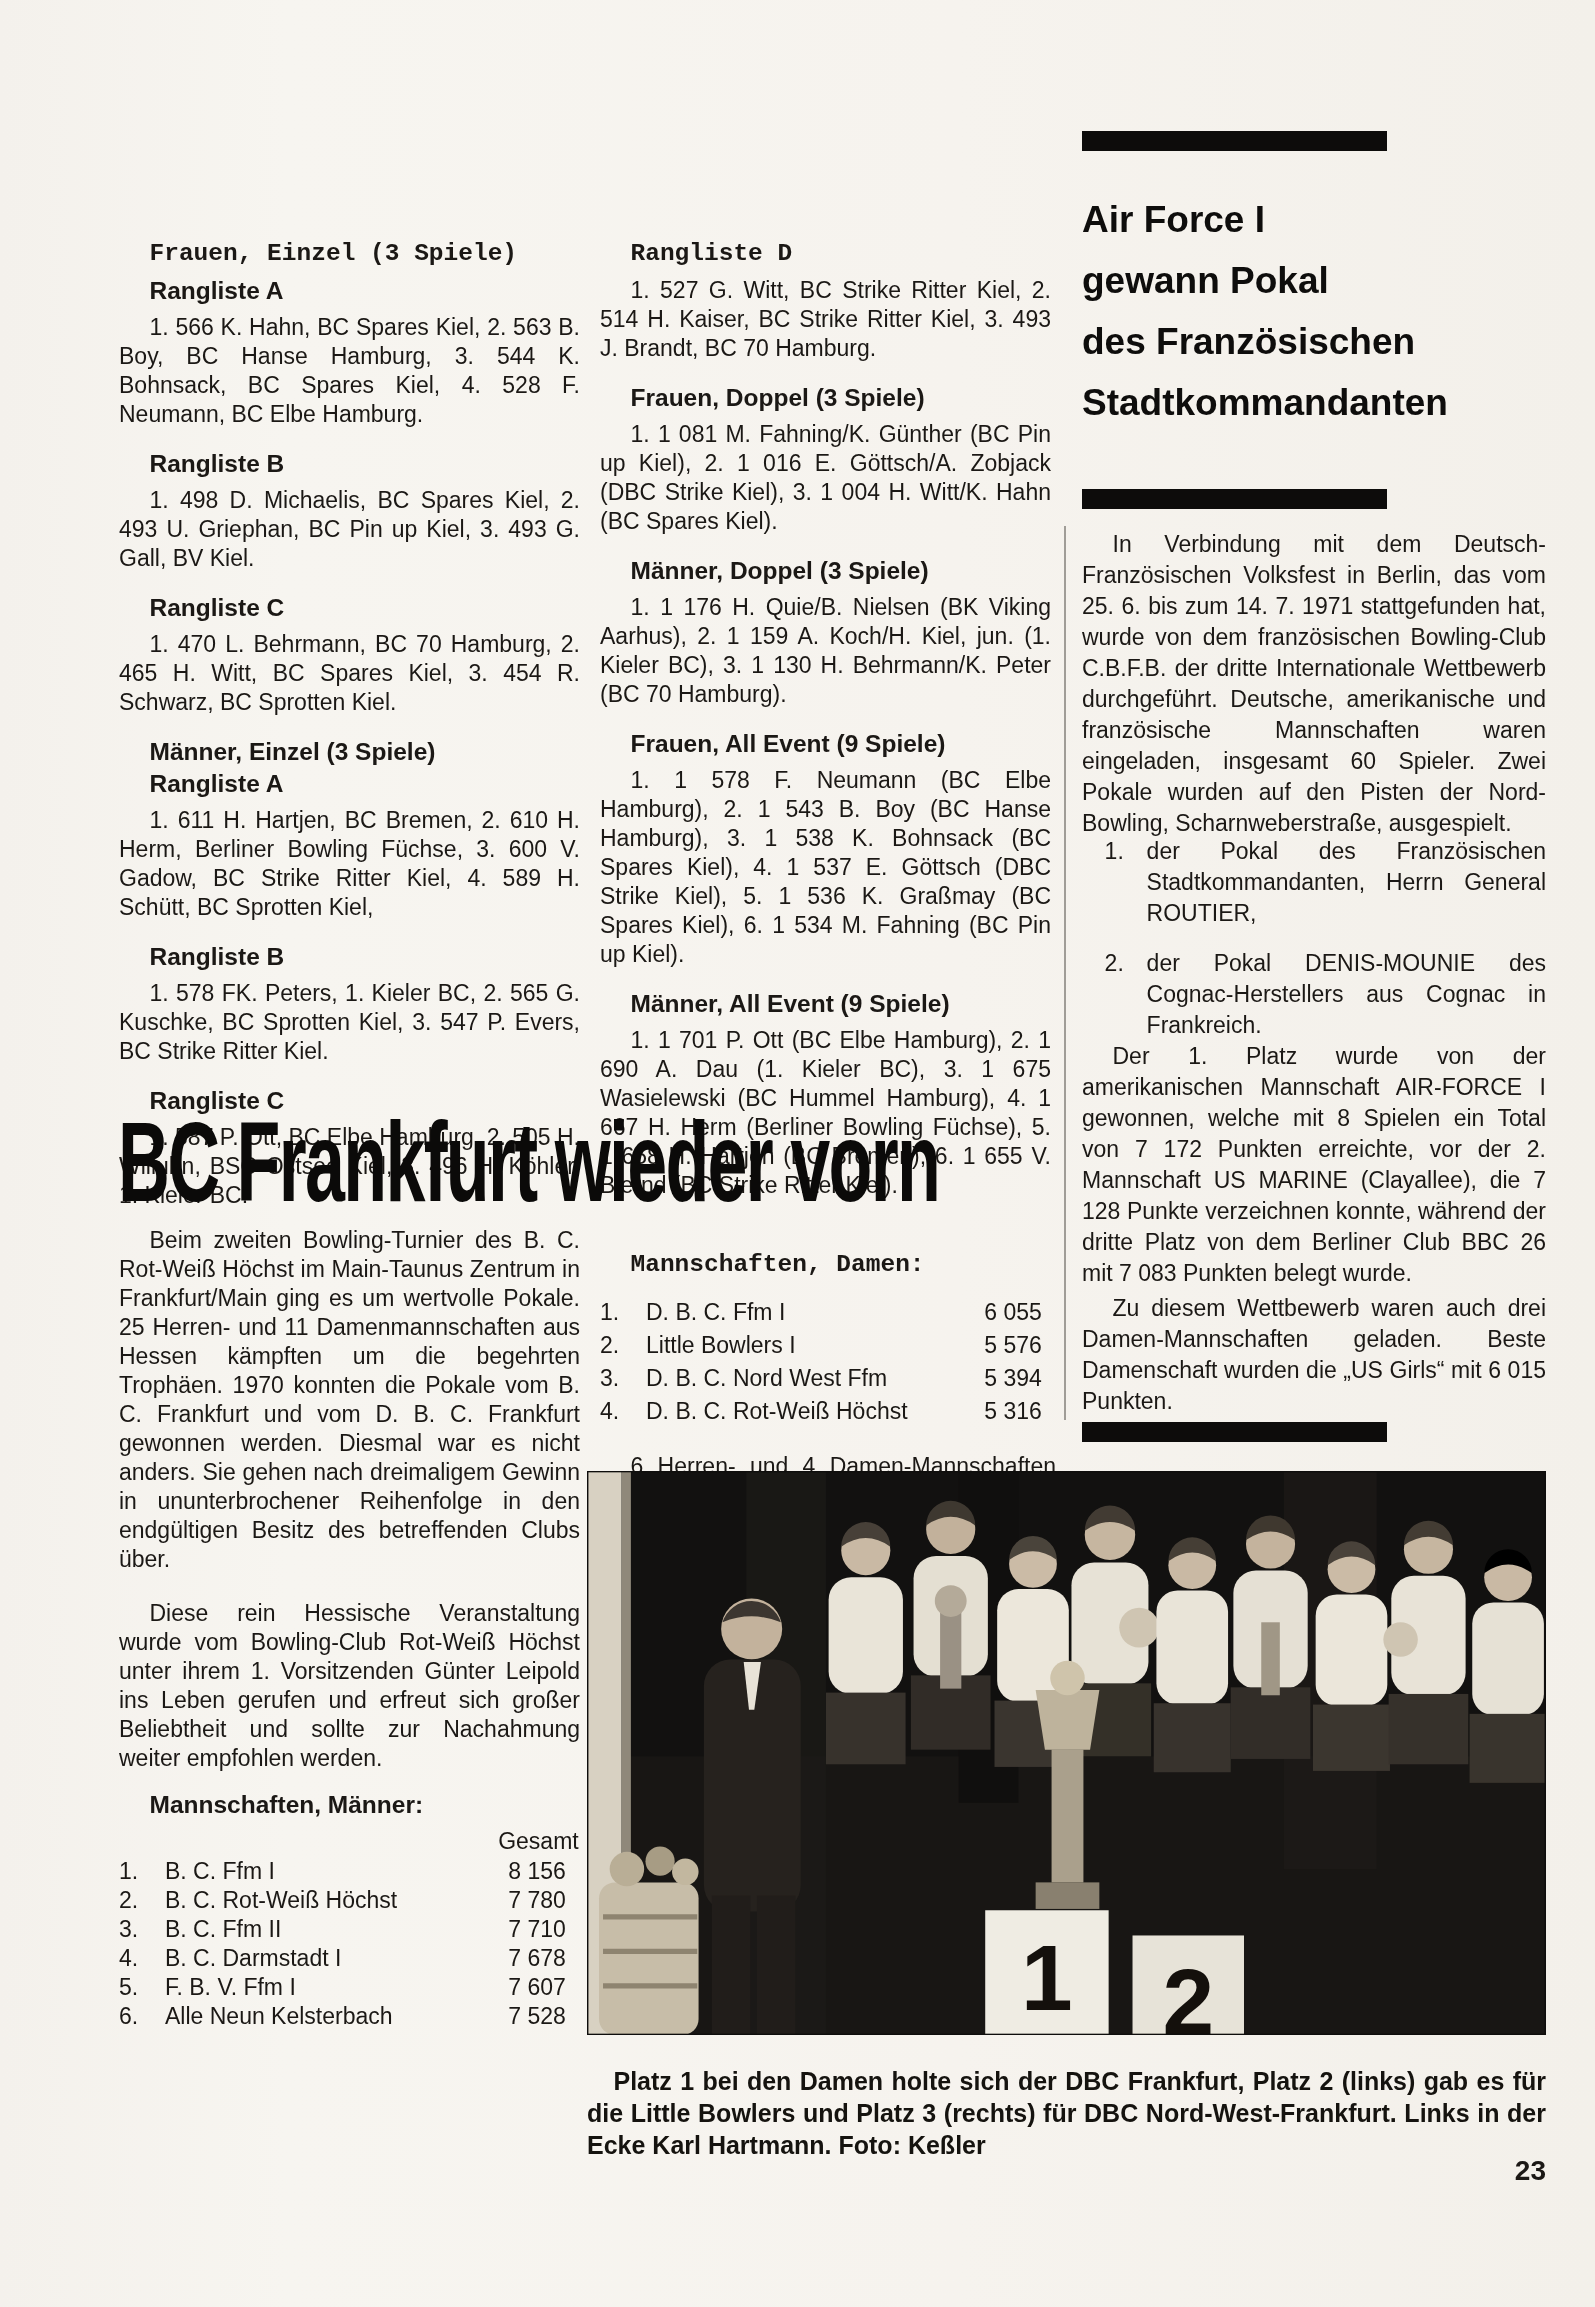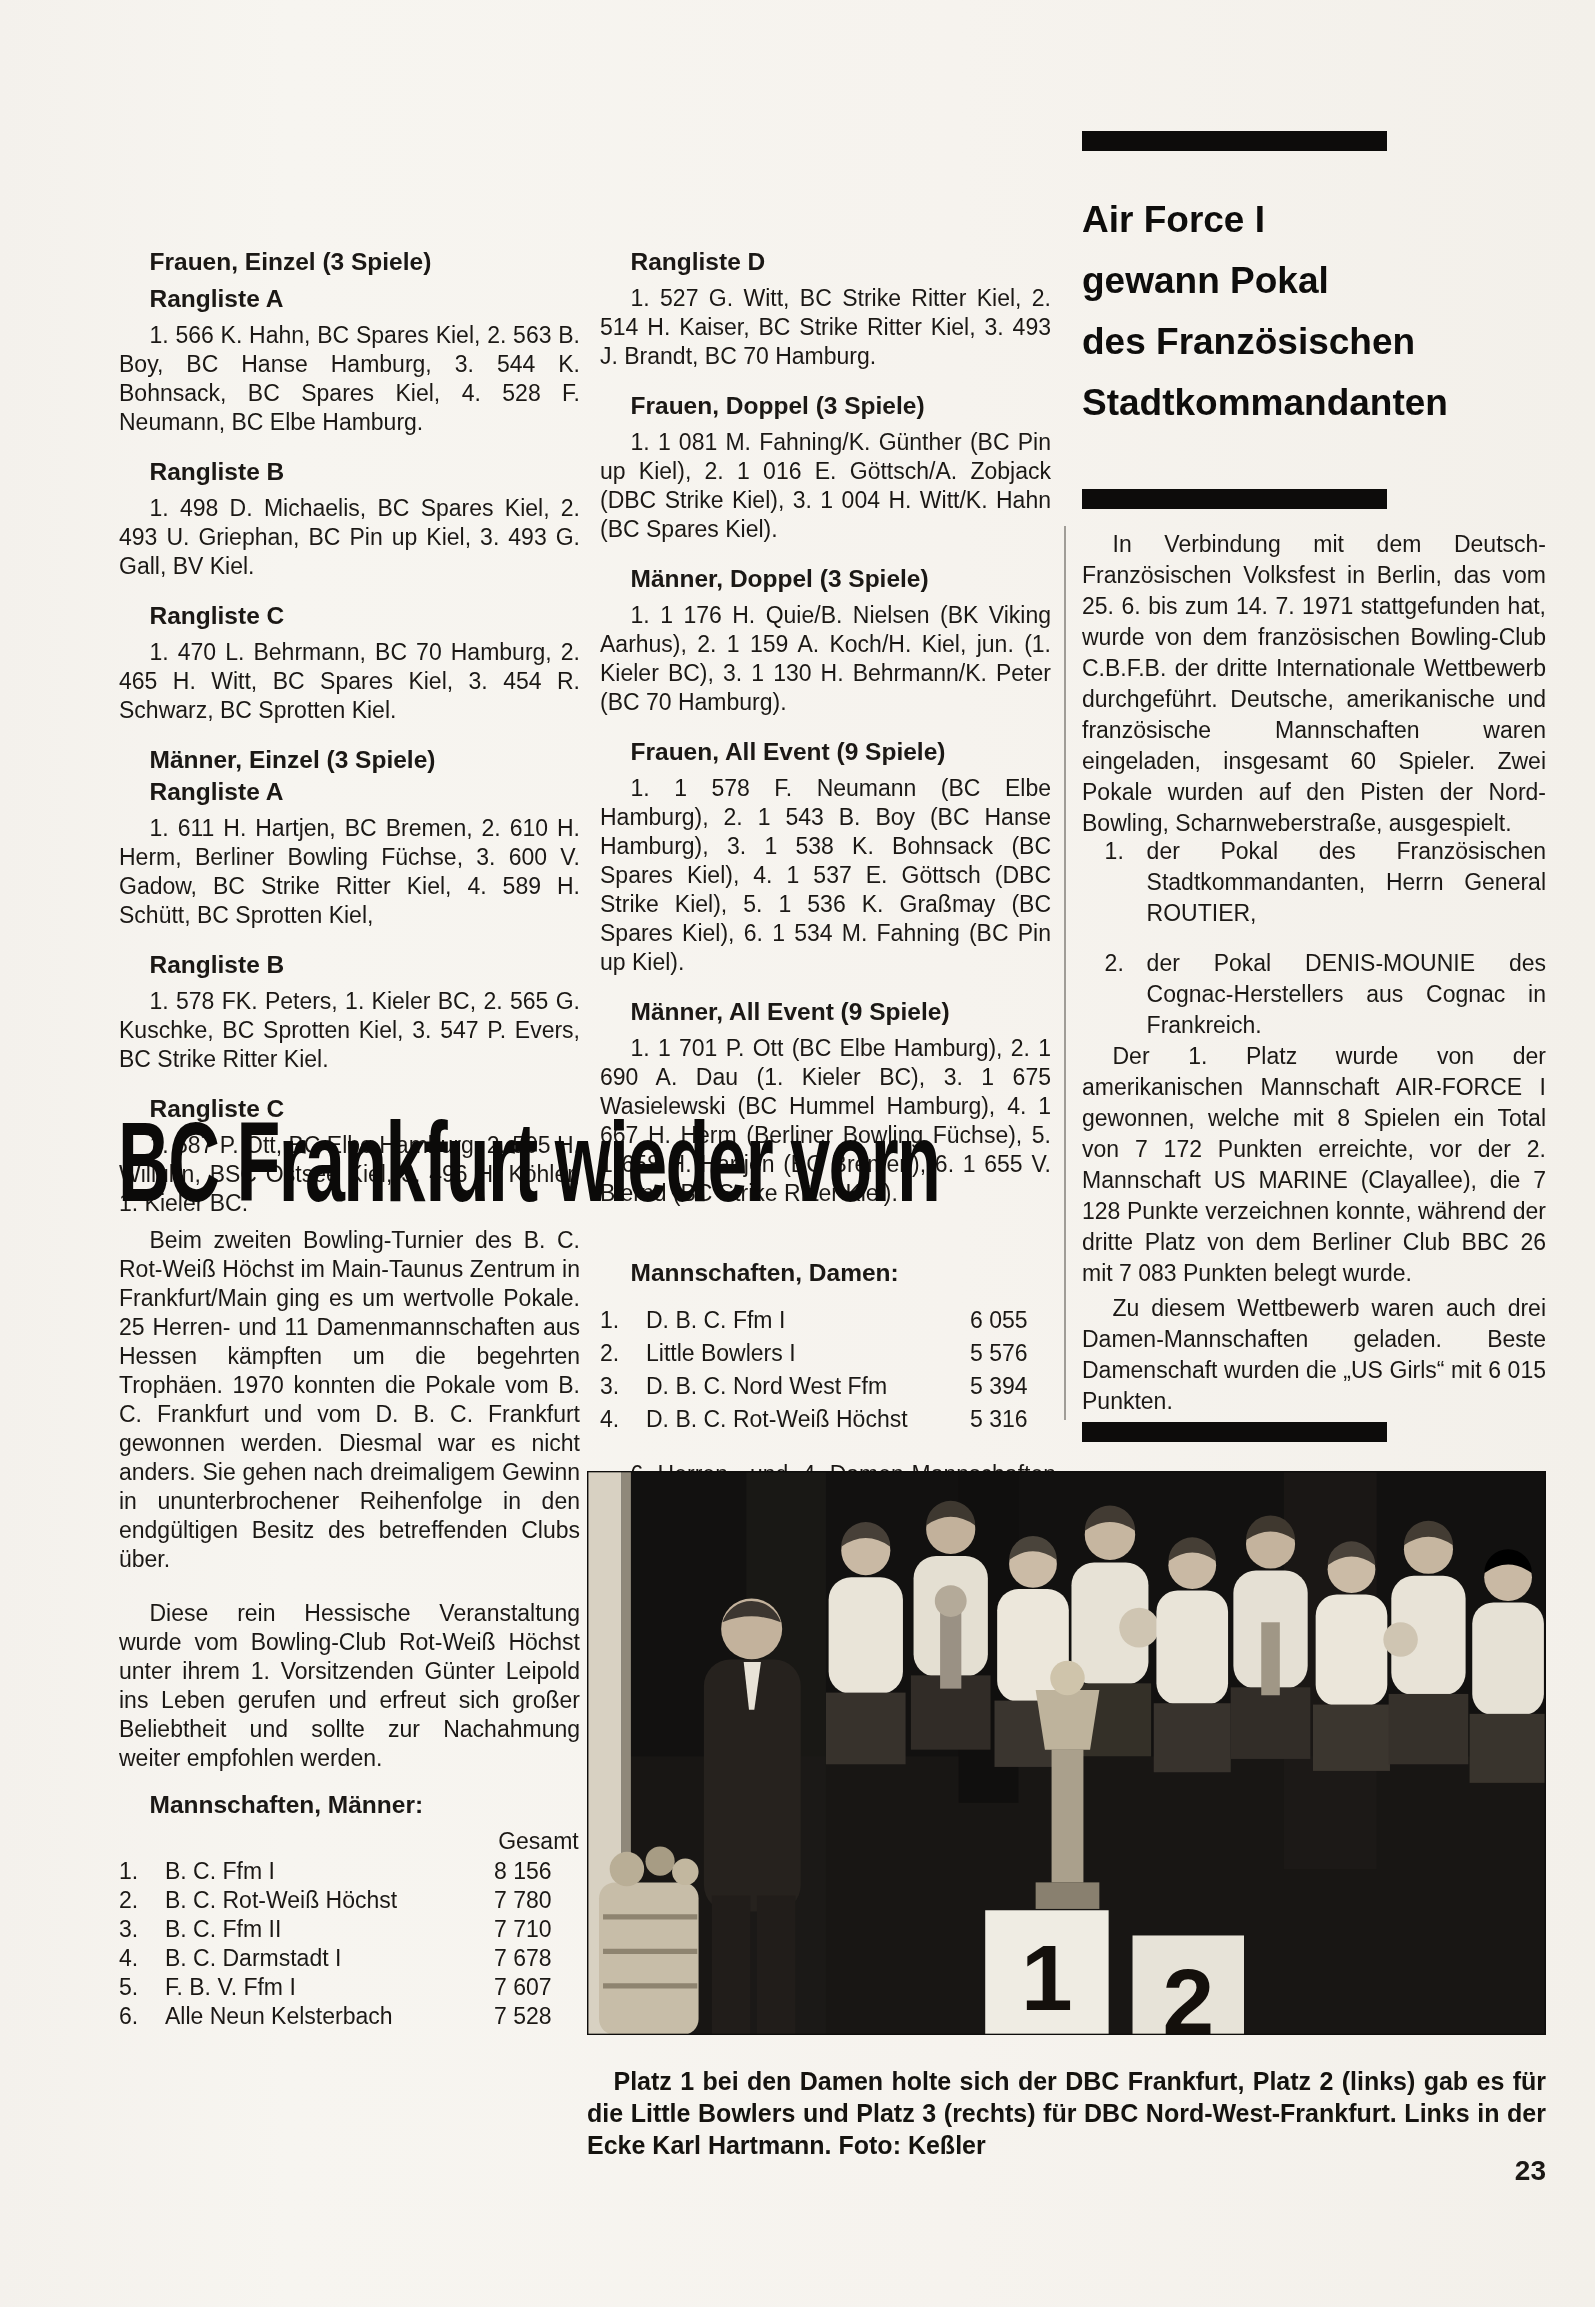--- a/index.html
+++ b/index.html
@@ -29,7 +29,7 @@
   #ffm-col2{left:600px;top:1242px;width:456px;}
 
   .h-sec{font-weight:bold;font-size:24.5px;padding-left:30.5px;margin:20px 0 8px 0;}
-  .h-sec.first{margin-top:16px;}
+  .h-sec.first{margin-top:8px;font-family:Liberation Mono, monospace;}
   .h-sec.tight{margin-bottom:1.3px;}
   .h-sec.follow{margin-top:2.7px;}
   .body-p{margin:0;text-align:justify;text-indent:30.5px;}

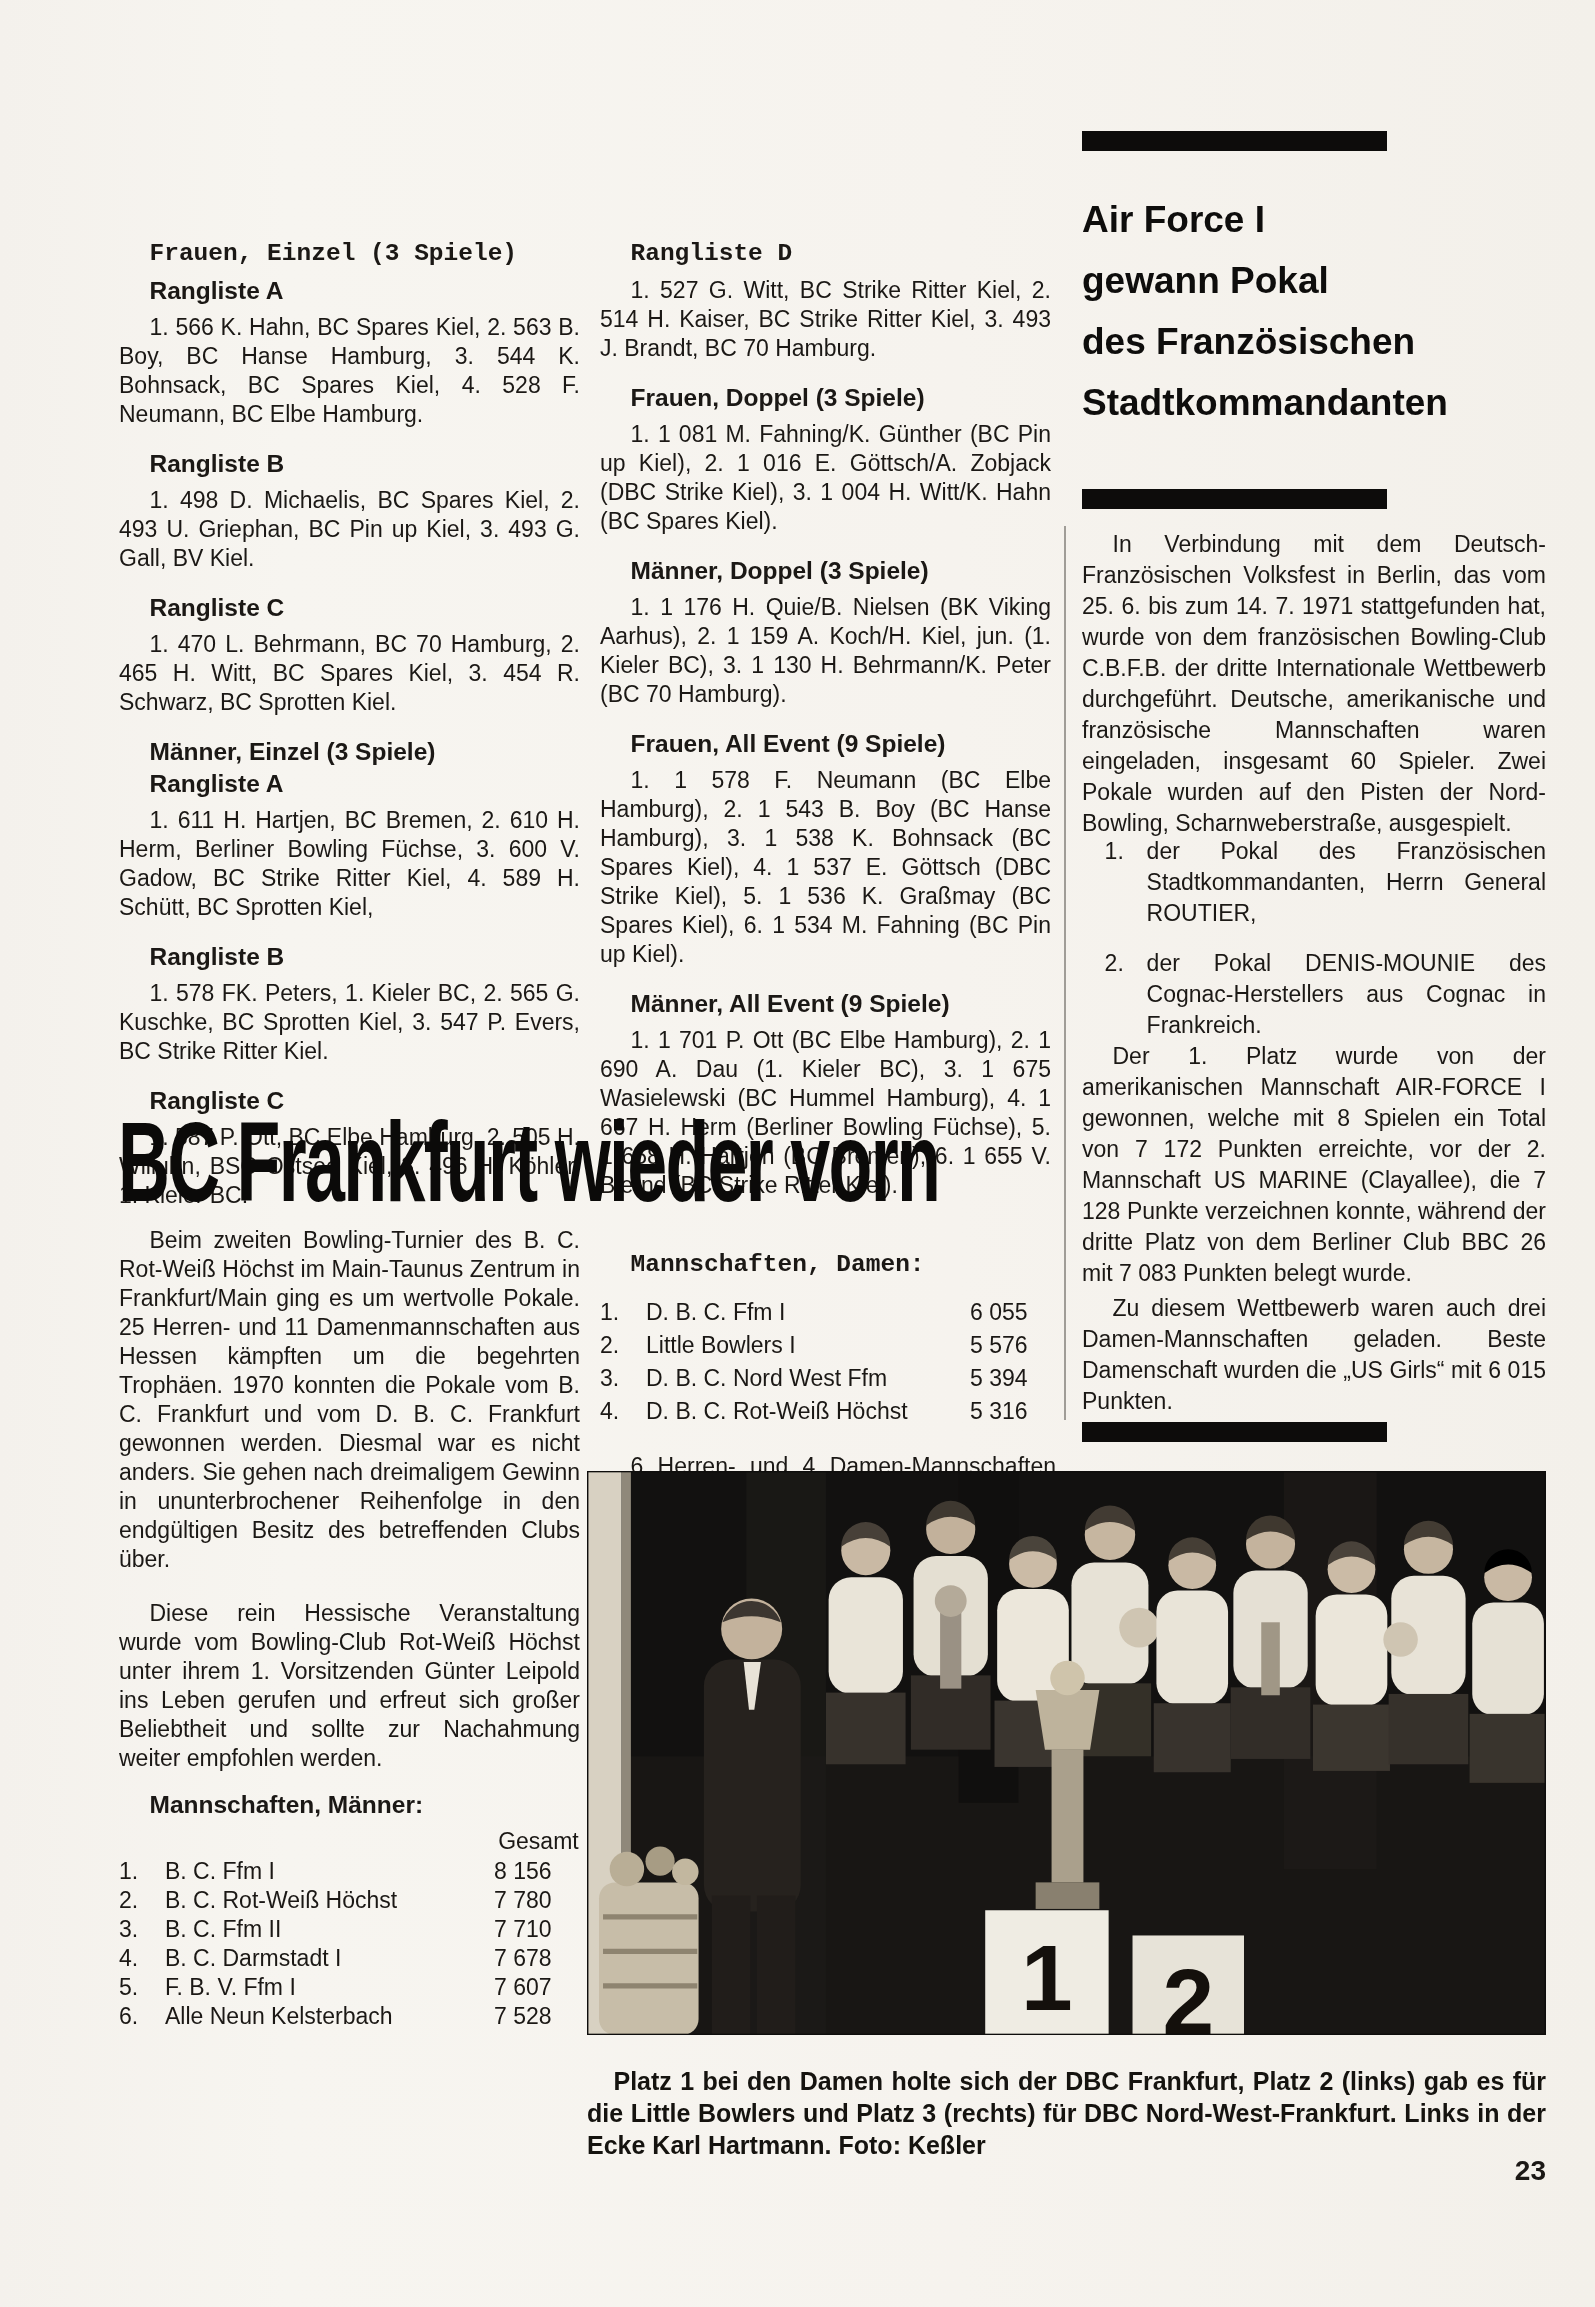--- a/index.html
+++ b/index.html
@@ -58,7 +58,7 @@
   .trow{display:flex;line-height:29px;}
   .trow .rk{width:46px;flex:0 0 auto;}
   .trow .club{flex:1;}
-  .trow .sc{flex:0 0 auto;text-align:left;min-width:86px;}
+  .trow .sc{flex:0 0 auto;text-align:center;min-width:86px;}
   #ffm-col2 .trow{line-height:33px;}
   .note-p{margin:24px 0 0 0;text-align:justify;text-indent:30.5px;}
 

